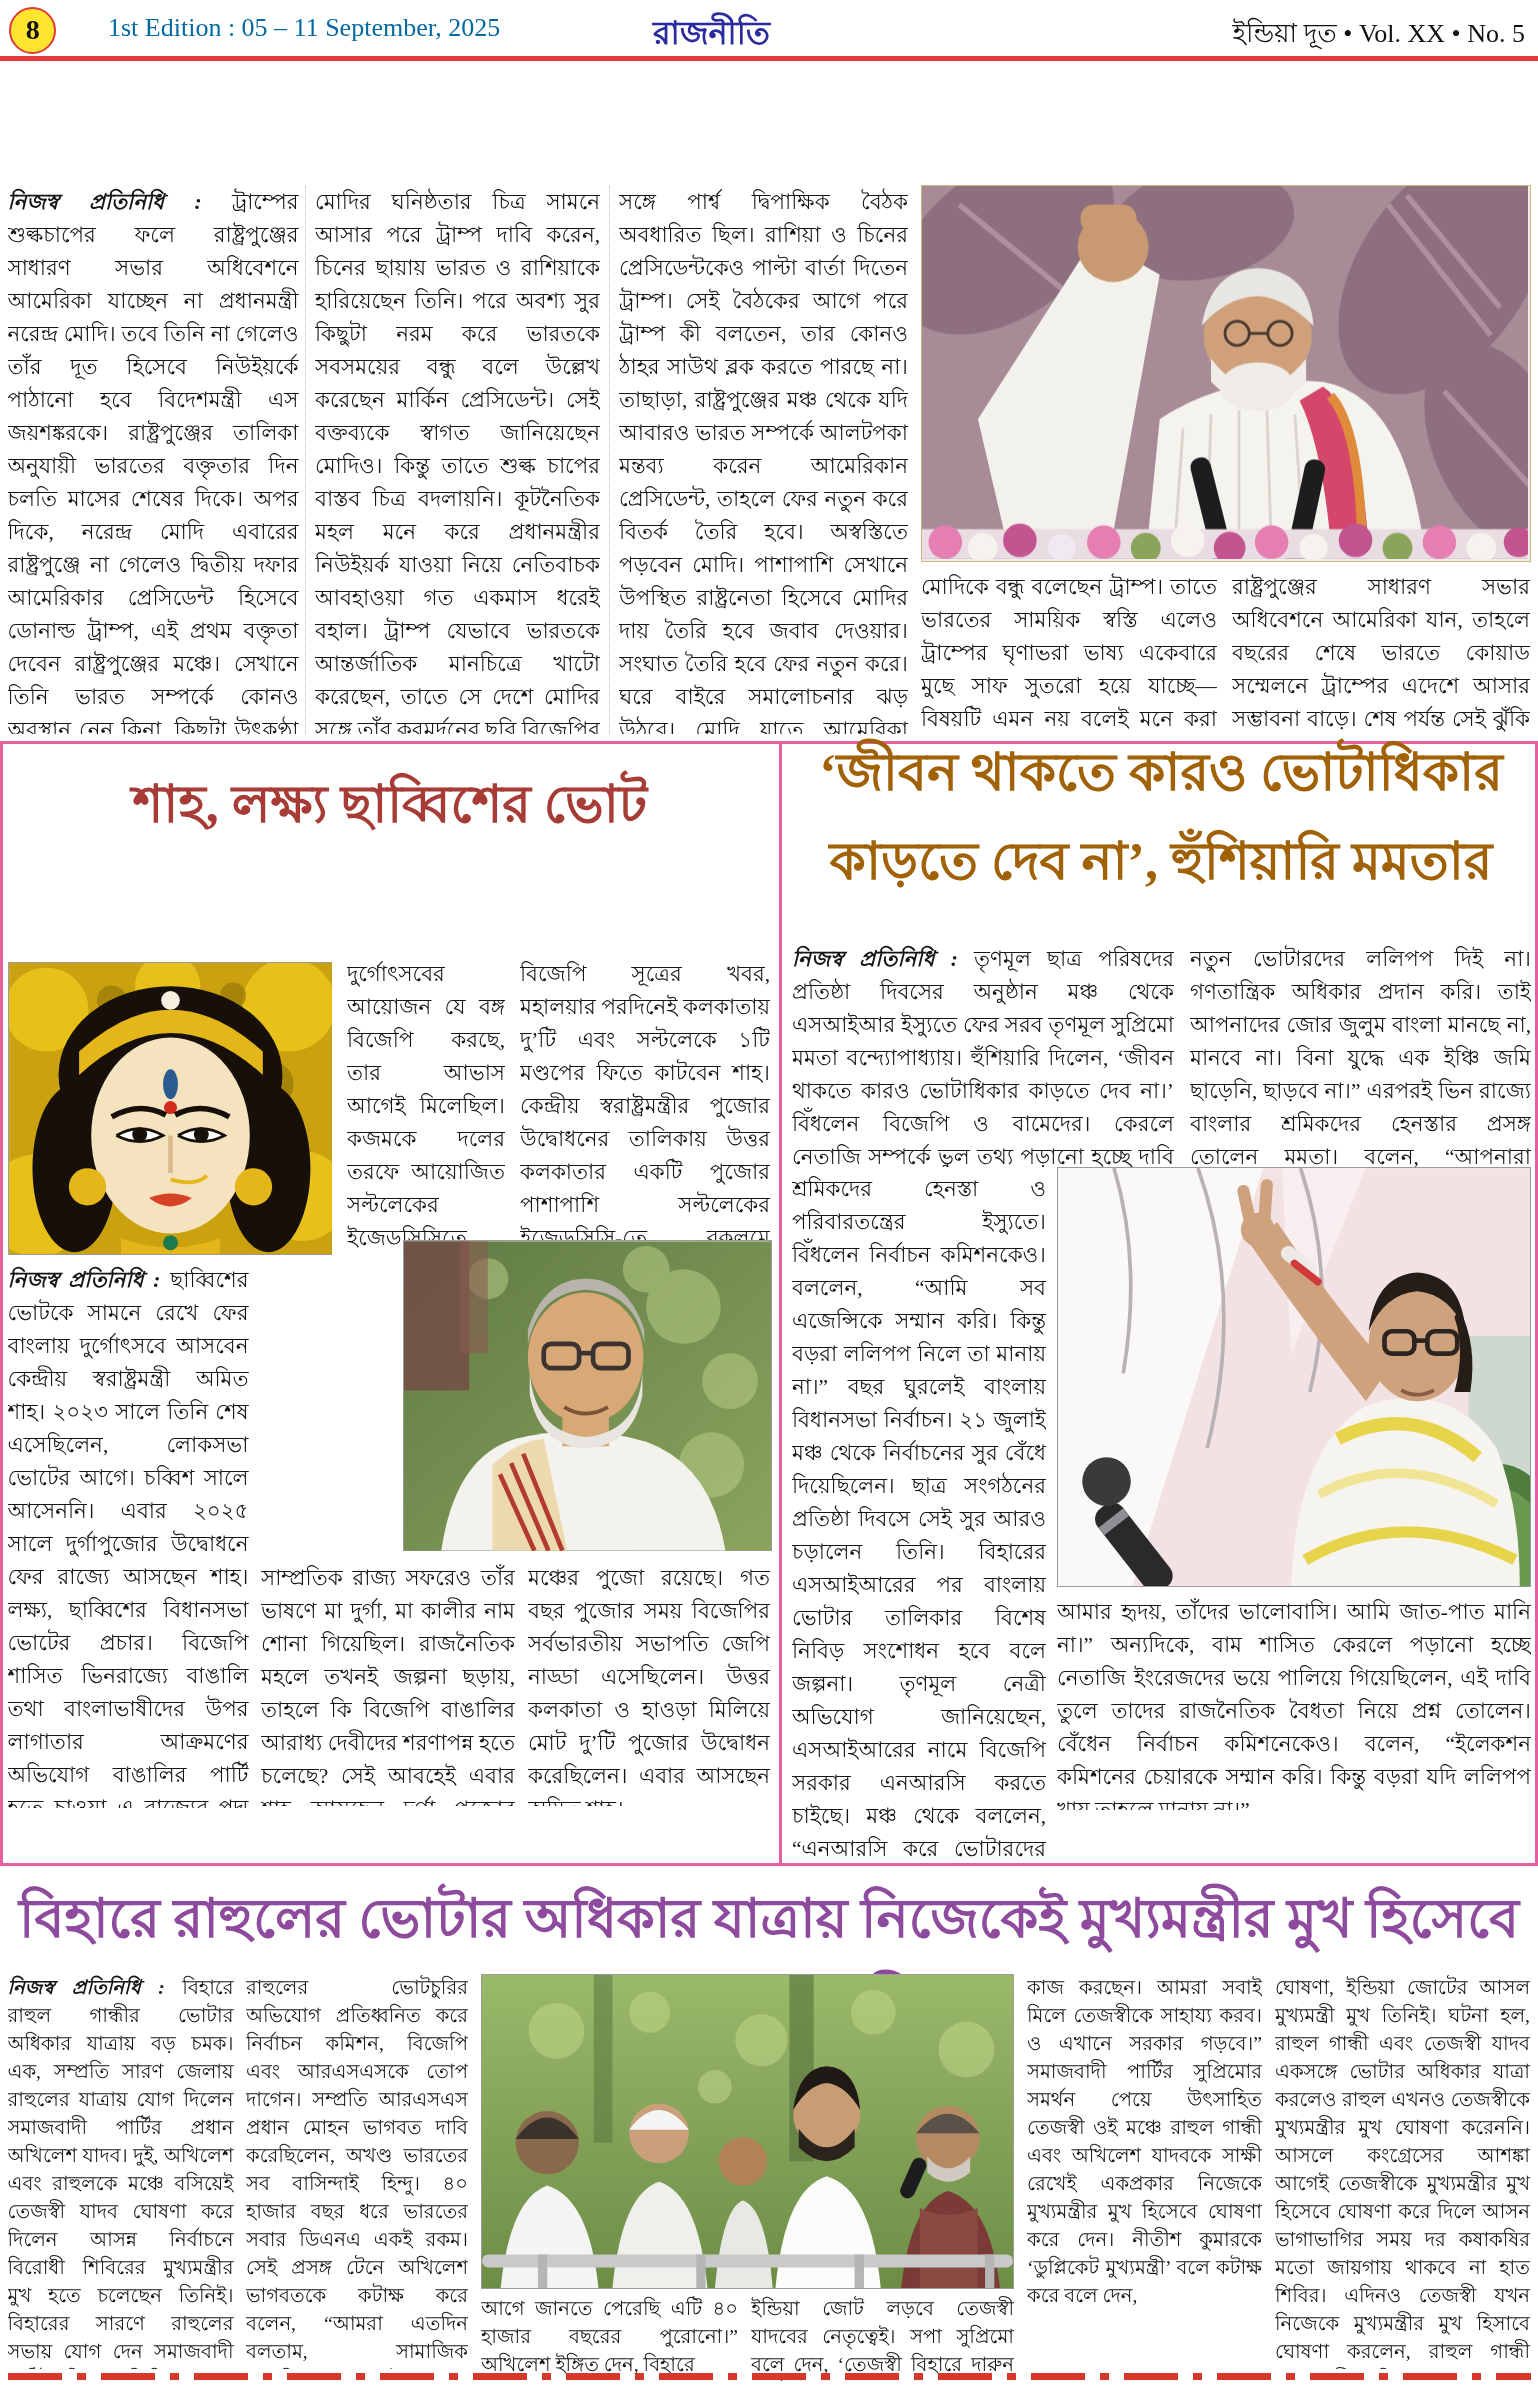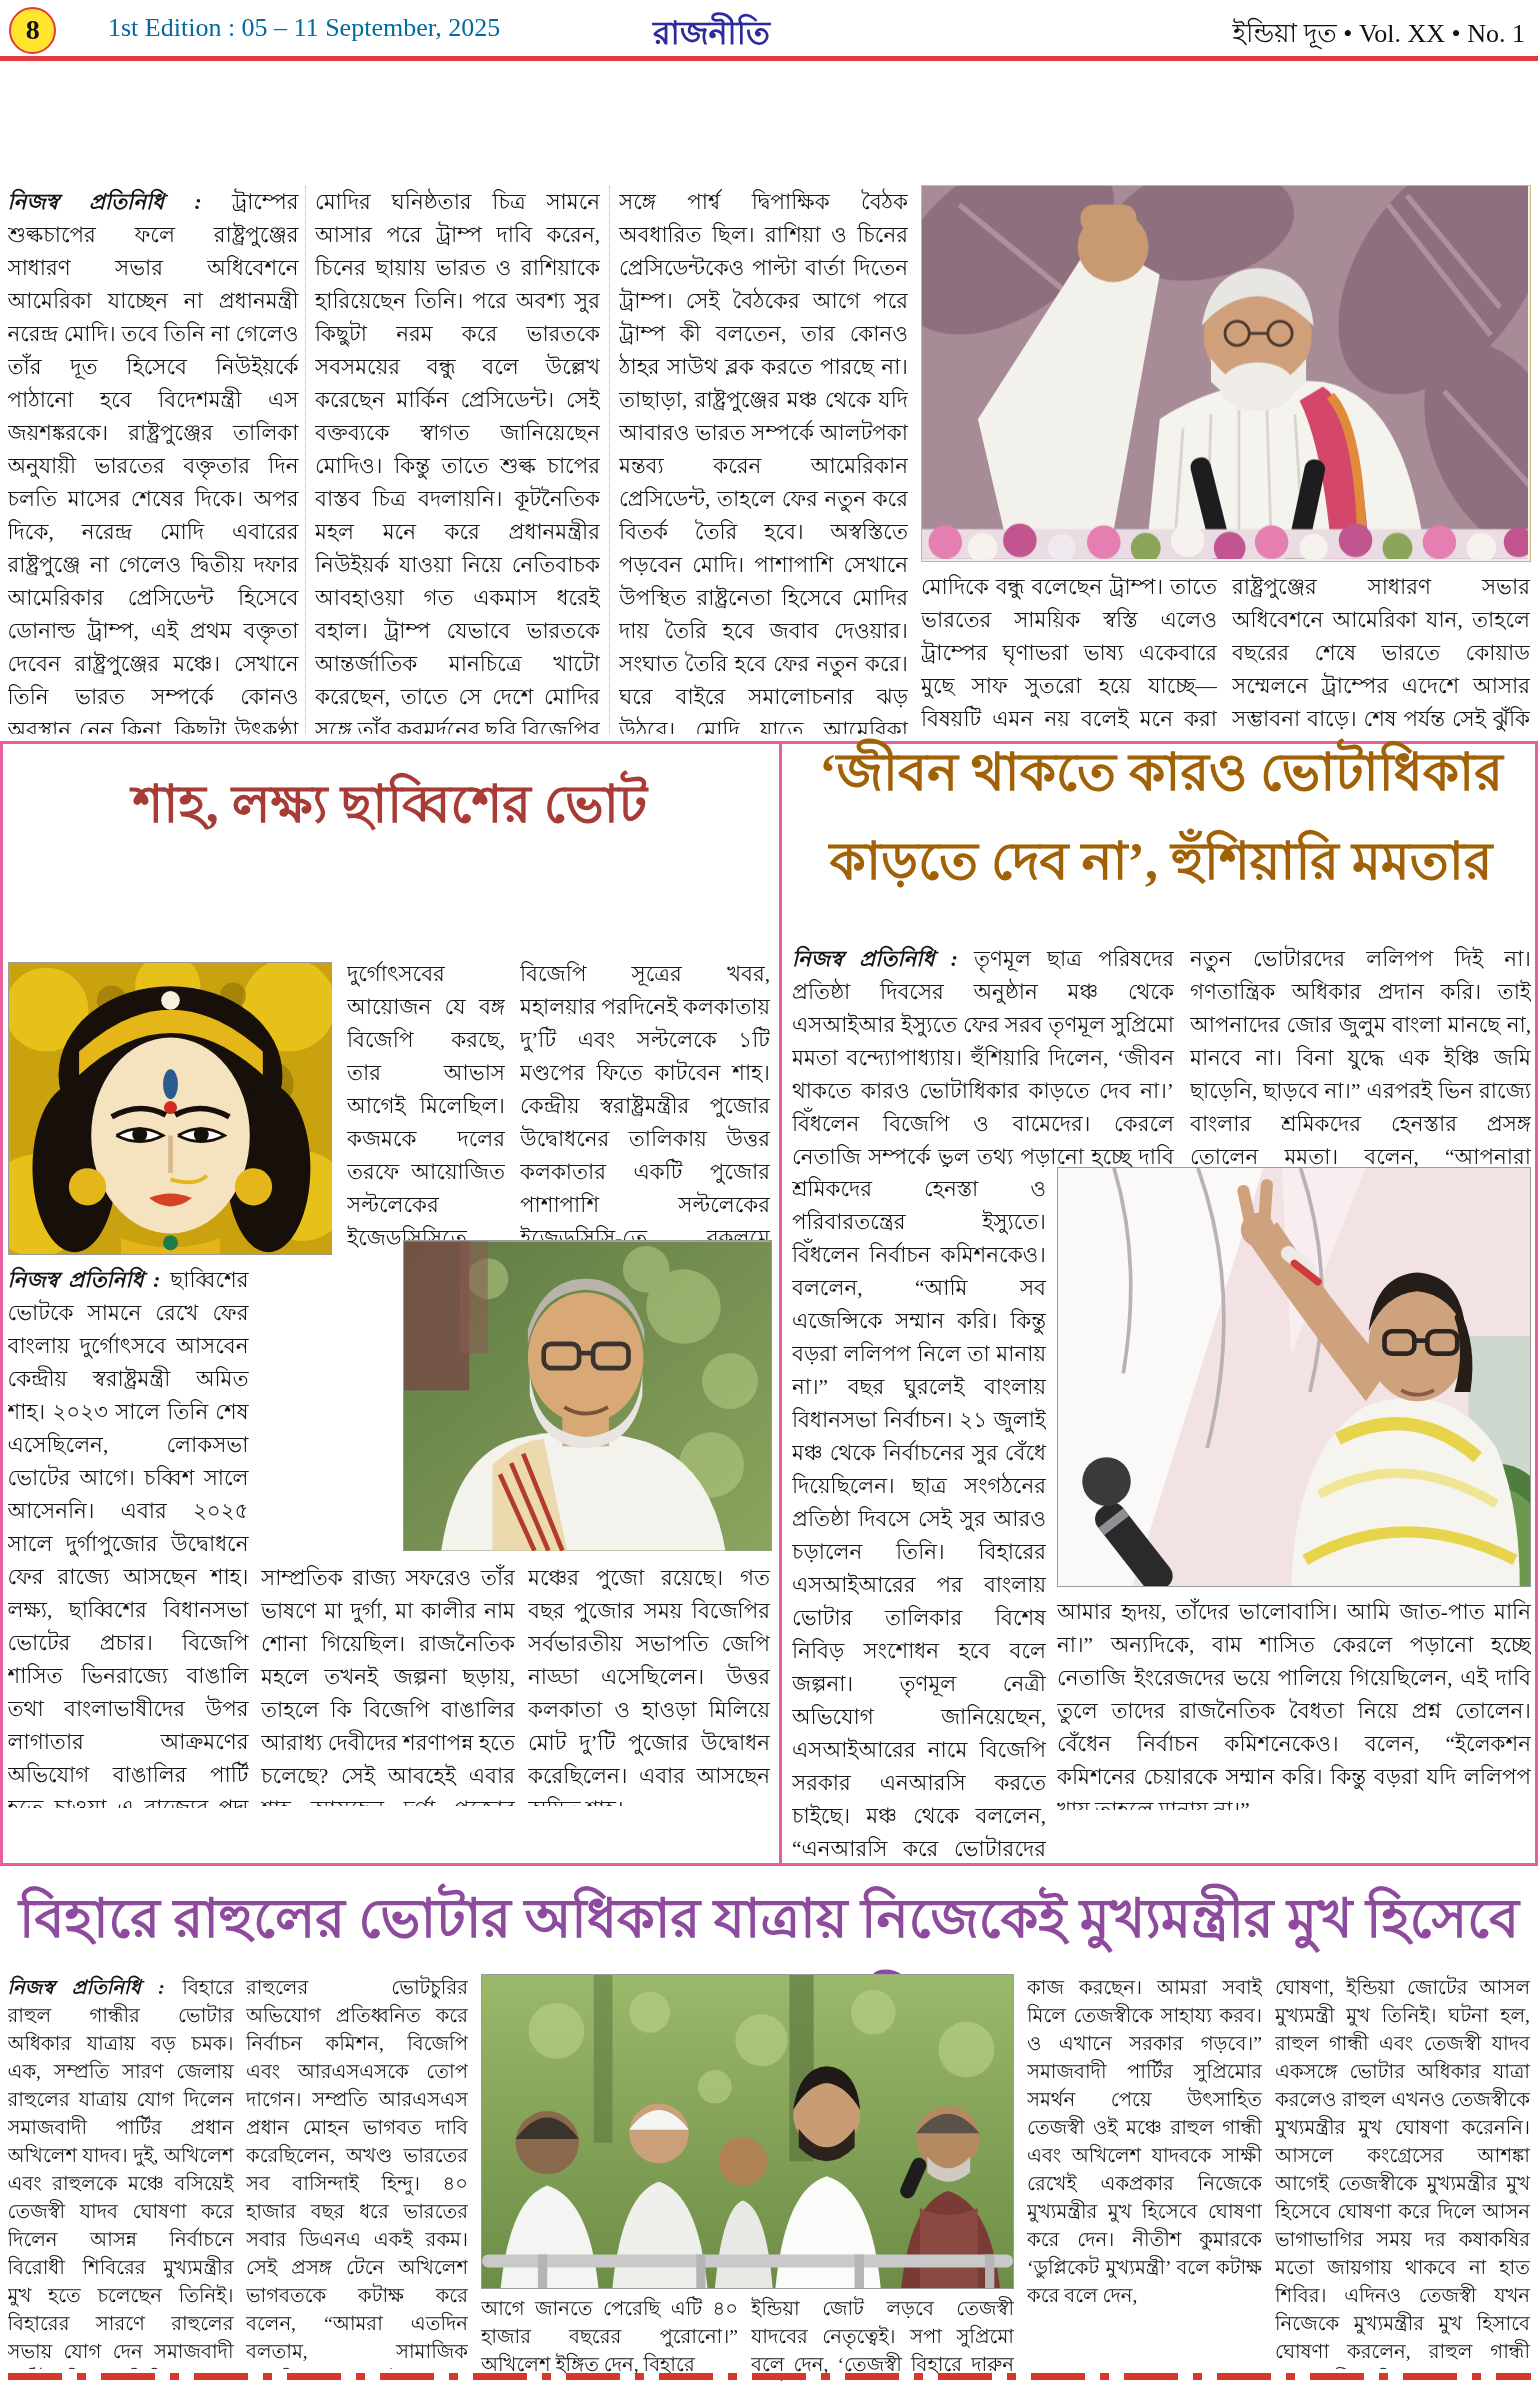--- a/index.html
+++ b/index.html
@@ -30,7 +30,7 @@
   </div>
   <div class="abs" style="left:73px;top:13px;font-size:26px;color:#0369a1;margin-left:35px;">1st Edition : 05 – 11 September, 2025</div>
   <div class="abs" style="left:653px;top:7.5px;width:233px;text-align:left;font-size:32px;font-weight:700;color:#2b2b9d;">রাজনীতি</div>
-  <div class="abs" style="right:13px;top:13px;font-size:26px;color:#111;text-align:right;">ইন্ডিয়া দূত • Vol. XX • No. 1</div>
+  <div class="abs" style="right:13px;top:13px;font-size:26px;color:#111;text-align:right;">ইন্ডিয়া দূত • Vol. XX • No. 5</div>
   <div class="abs rule-red" style="left:0;top:56px;width:1538px;height:4.7px;"></div>
 
 

